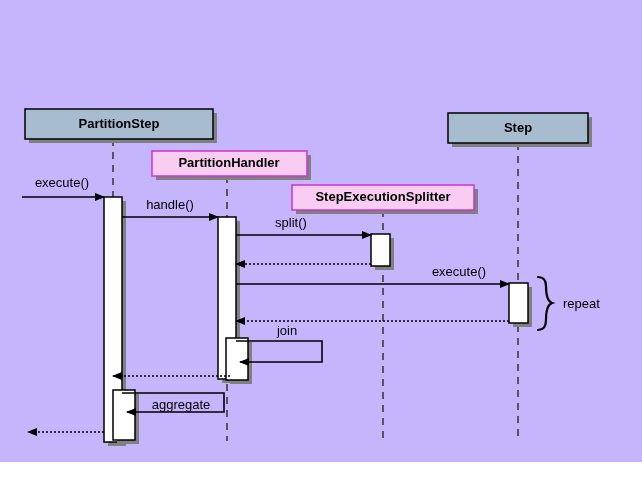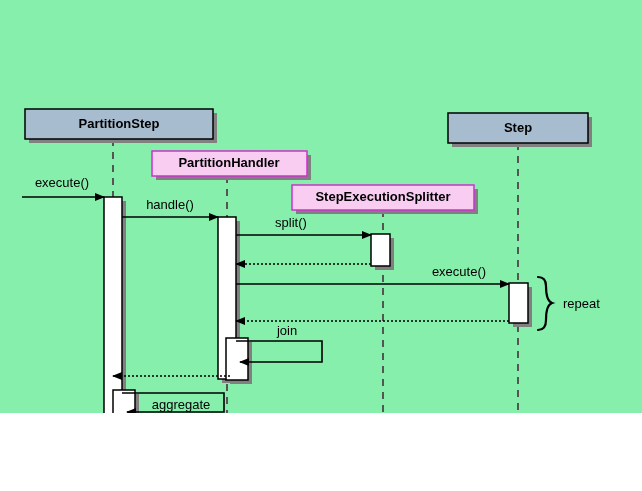--- a/index.html
+++ b/index.html
@@ -14,8 +14,8 @@
   #diagram-root {
     position: relative;
     width: 642px;
-    height: 413px;
-    background: #86efac;
+    height: 462px;
+    background: #c4b5fd;
     overflow: hidden;
   }
   #diagram-svg {

